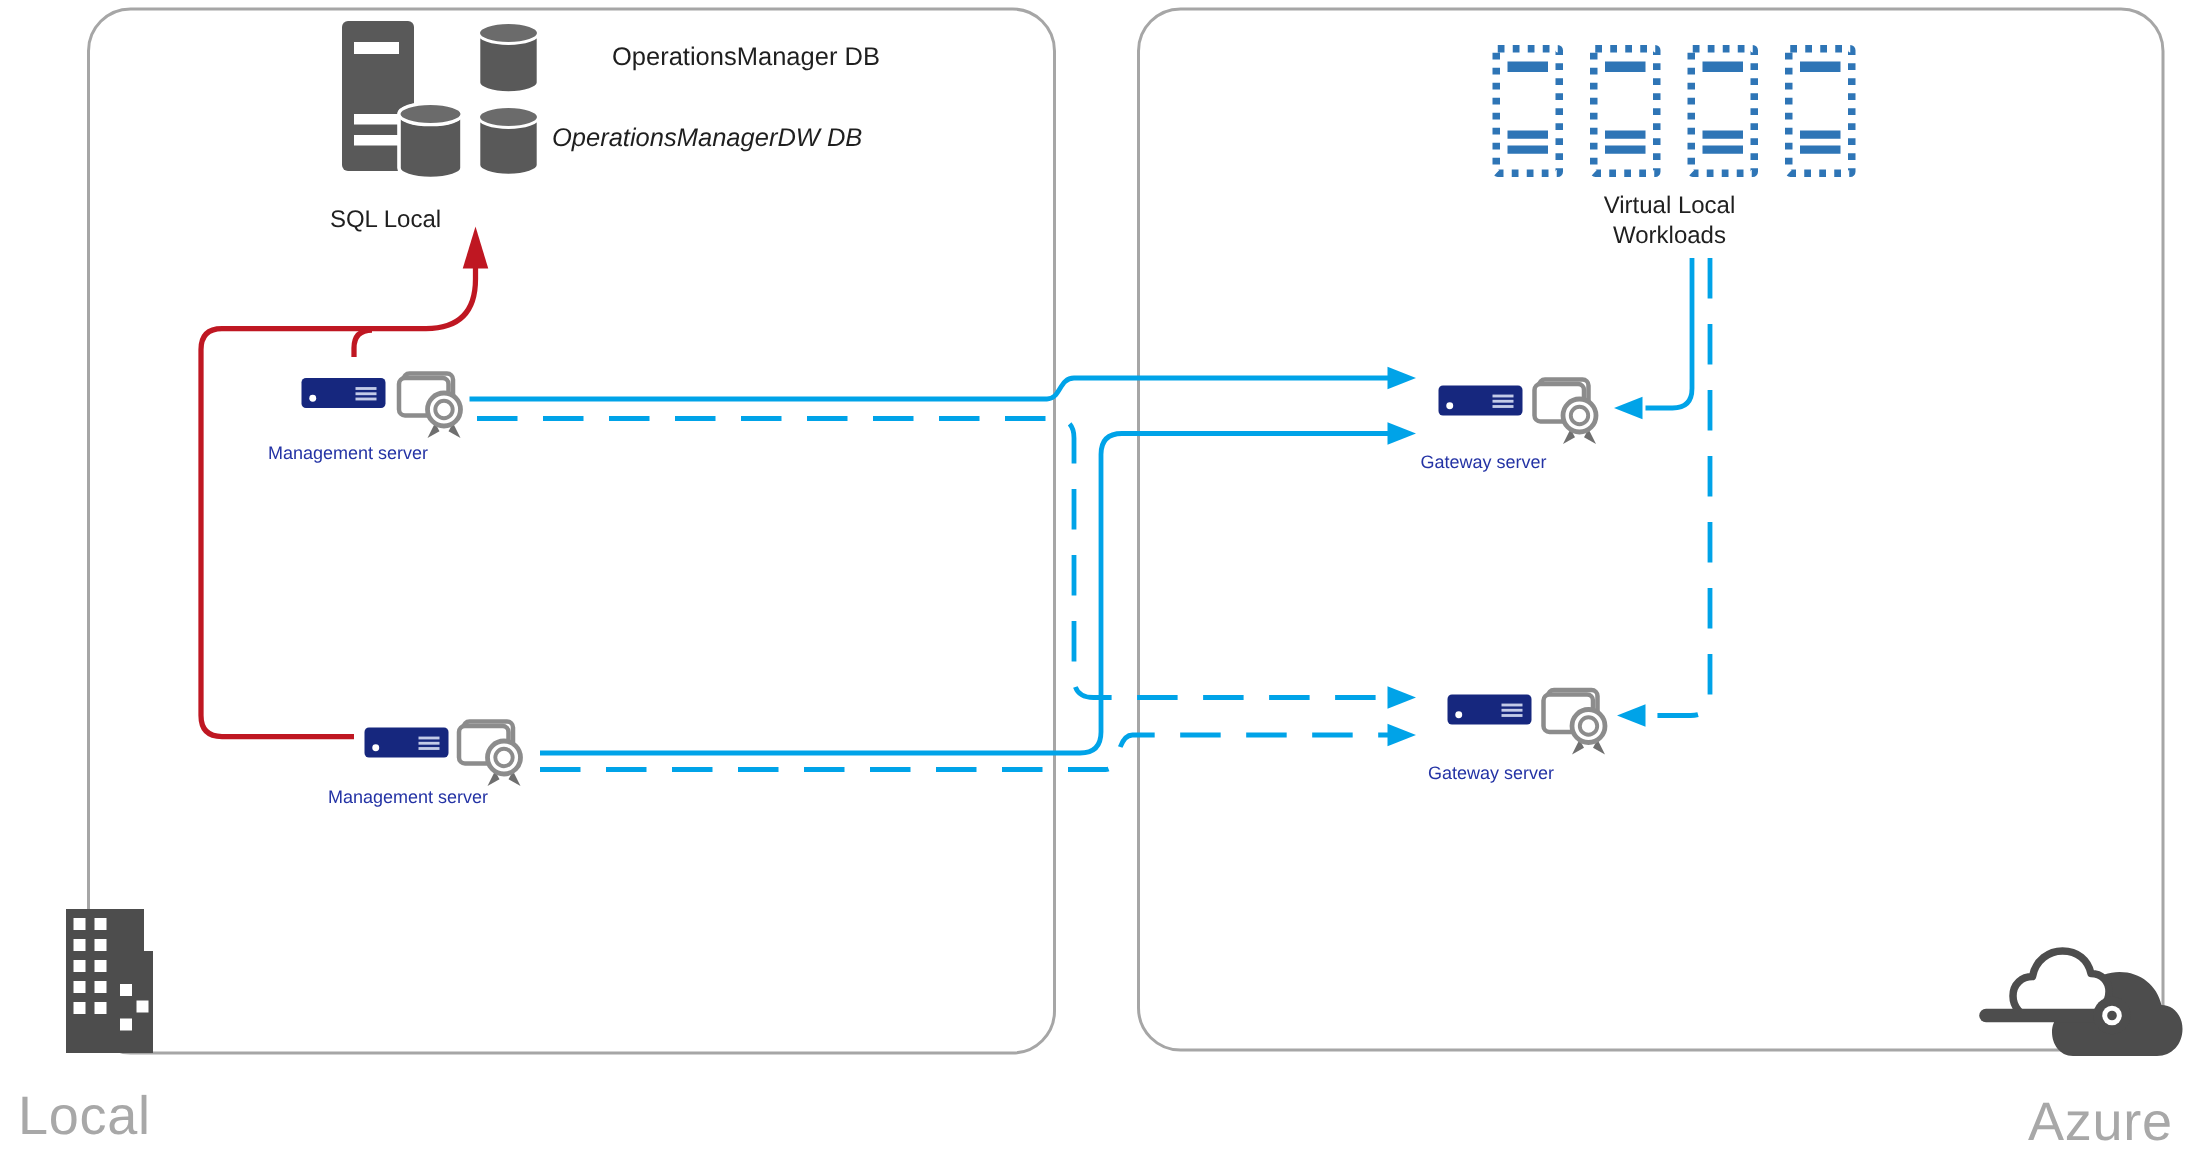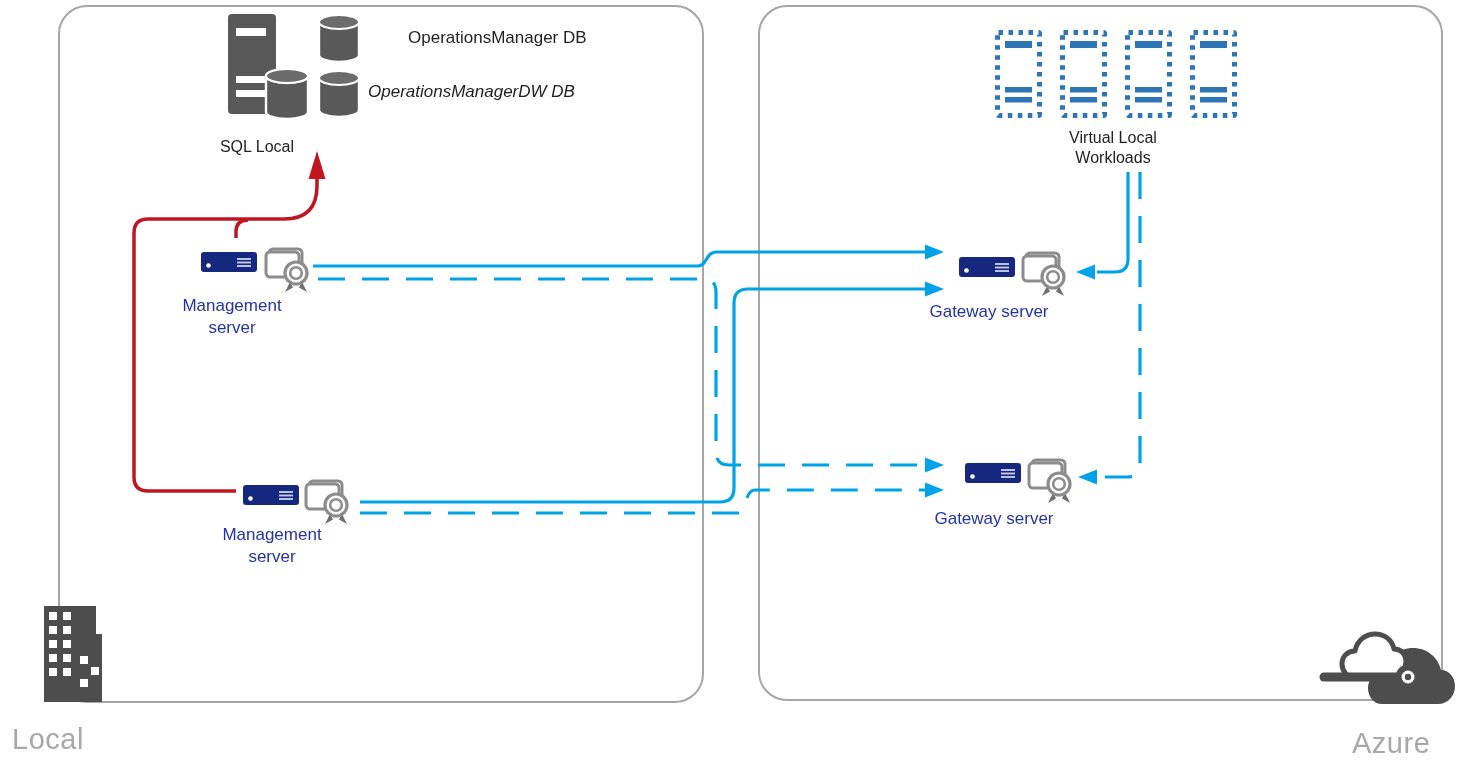--- a/index.html
+++ b/index.html
@@ -11,7 +11,7 @@
   .lbl{position:absolute;line-height:1.27;}
   .lbl-dark{color:var(--text-dark);font-size:16px;}
   .lbl-db{color:var(--text-dark);font-size:17px;white-space:nowrap;}
-  .lbl-blue{color:var(--node-label-blue);font-size:17px;text-align:center;}
+  .lbl-blue{color:var(--node-label-blue);font-size:12px;text-align:center;}
   .lbl-zone{color:var(--zone-label-gray);font-size:29px;font-weight:300;letter-spacing:.5px;}
   .center{text-align:center;}
   

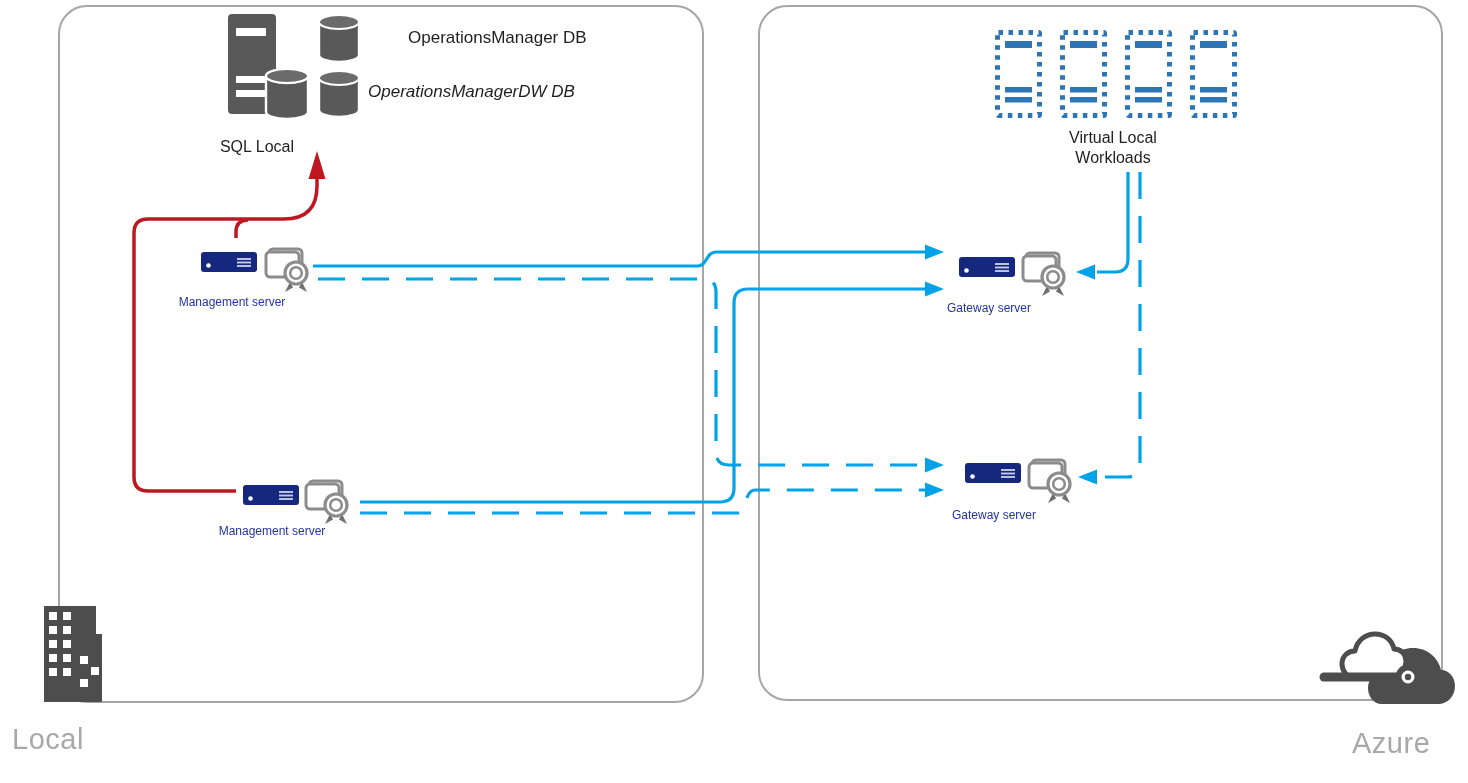--- a/index.html
+++ b/index.html
@@ -12,7 +12,7 @@
   .lbl-dark{color:var(--text-dark);font-size:16px;}
   .lbl-db{color:var(--text-dark);font-size:17px;white-space:nowrap;}
   .lbl-blue{color:var(--node-label-blue);font-size:12px;text-align:center;}
-  .lbl-zone{color:var(--zone-label-gray);font-size:29px;font-weight:300;letter-spacing:.5px;}
+  .lbl-zone{color:var(--zone-label-gray);font-size:36px;font-weight:300;letter-spacing:.5px;}
   .center{text-align:center;}
   
   .zone-box{fill:none;stroke:var(--zone-border-gray);stroke-width:2;}

